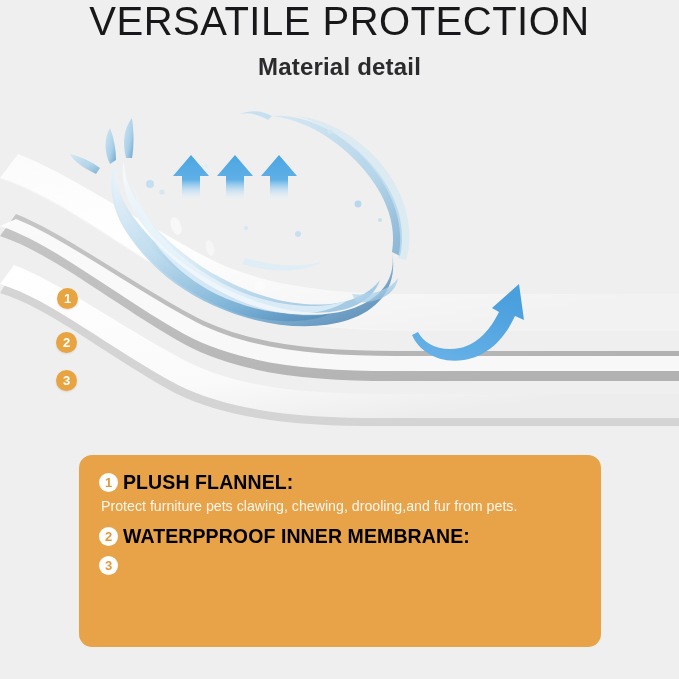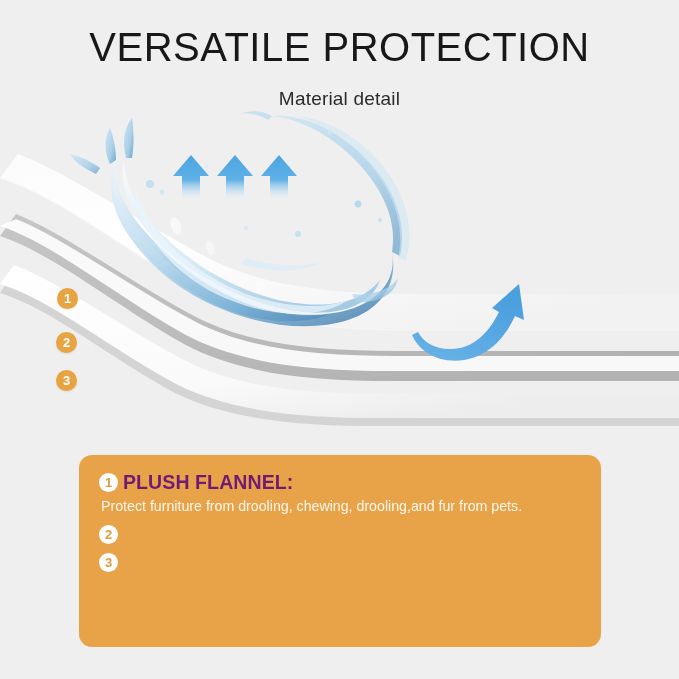--- a/index.html
+++ b/index.html
@@ -27,7 +27,6 @@
     left: 0;
     width: 679px;
     text-align: center;
-    padding-top: 26px;
   }
   .title {
     font-size: 40px;

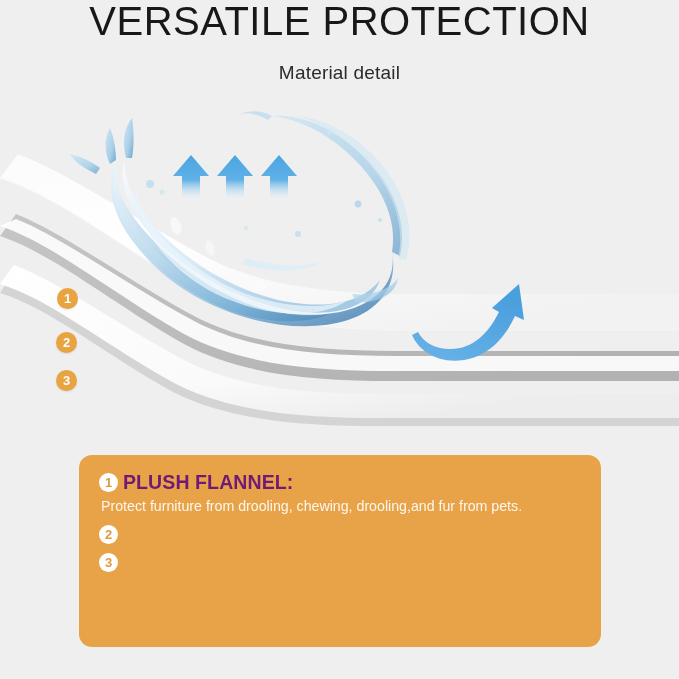--- a/index.html
+++ b/index.html
@@ -38,10 +38,10 @@
     font-family: "Liberation Sans", sans-serif;
   }
   .subtitle {
-    font-size: 19px;
-    font-weight: 400;
+    font-size: 24px;
+    font-weight: 700;
     color: #2b2b2e;
-    margin: 20px 0 0 0;
+    margin: 11px 0 0 0;
     letter-spacing: 0.2px;
   }
 

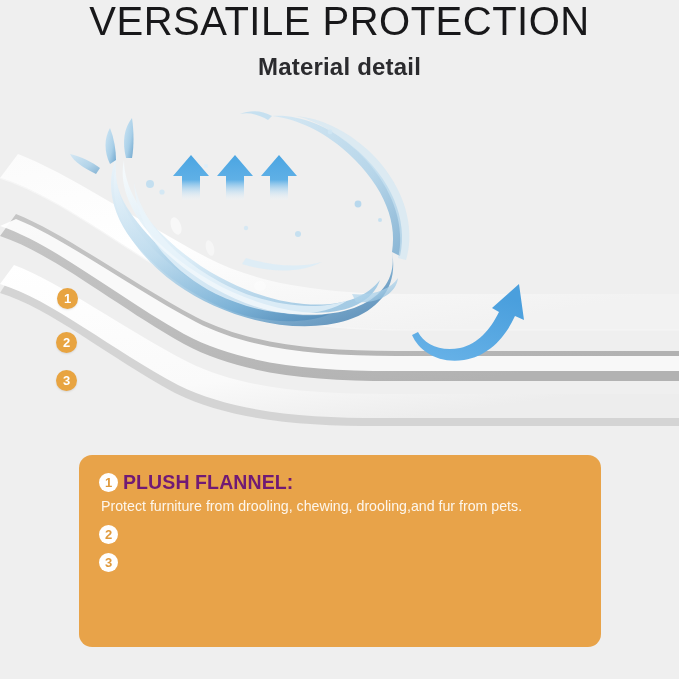--- a/index.html
+++ b/index.html
@@ -113,7 +113,7 @@
     margin-right: 5px;
   }
   .feature-title {
-    color: #701a75;
+    color: #000000;
     font-size: 19.5px;
     font-weight: 700;
     letter-spacing: 0.1px;

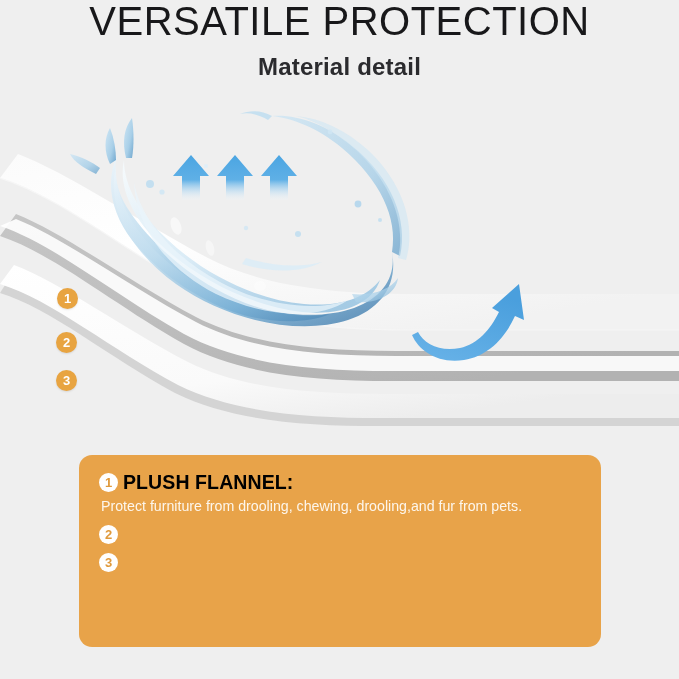--- a/index.html
+++ b/index.html
@@ -272,7 +272,7 @@
         <span class="num-badge">1</span>
         <span class="feature-title">PLUSH FLANNEL:</span>
       </div>
-      <div class="feature-desc">Protect furniture from drooling, chewing, drooling,and fur from pets.</div>
+      <div class="feature-desc">Protect furniture pets clawing, chewing, drooling,and fur from pets.</div>
     </div>
 
     <div class="feature">

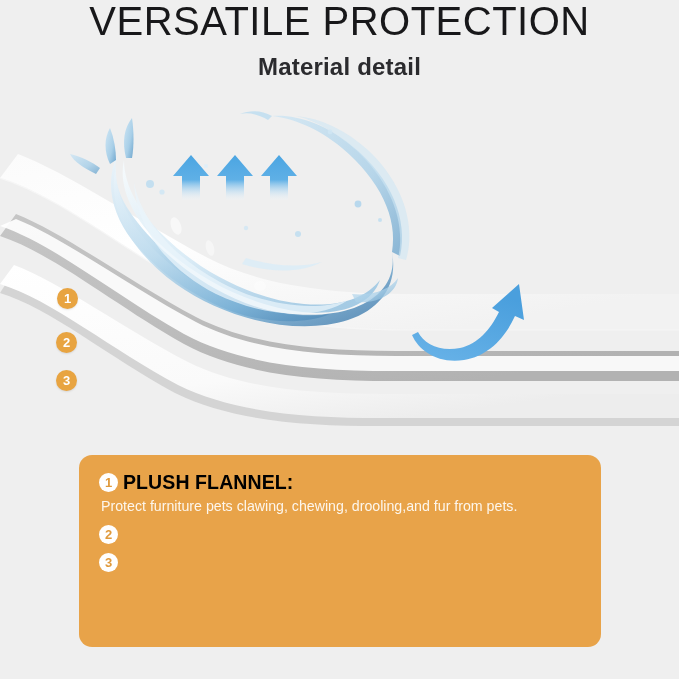--- a/index.html
+++ b/index.html
@@ -278,6 +278,7 @@
     <div class="feature">
       <div class="feature-head">
         <span class="num-badge">2</span>
+        <span class="feature-title">WATERPPROOF INNER MEMBRANE:</span>
       </div>
     </div>
 

